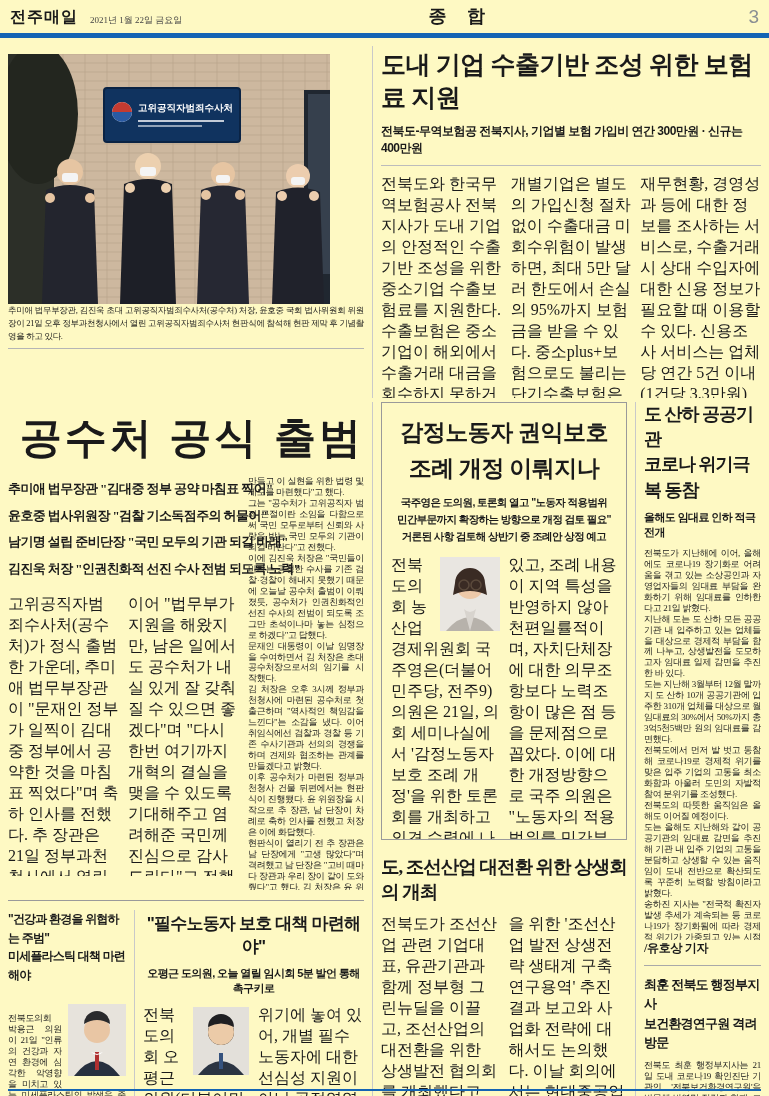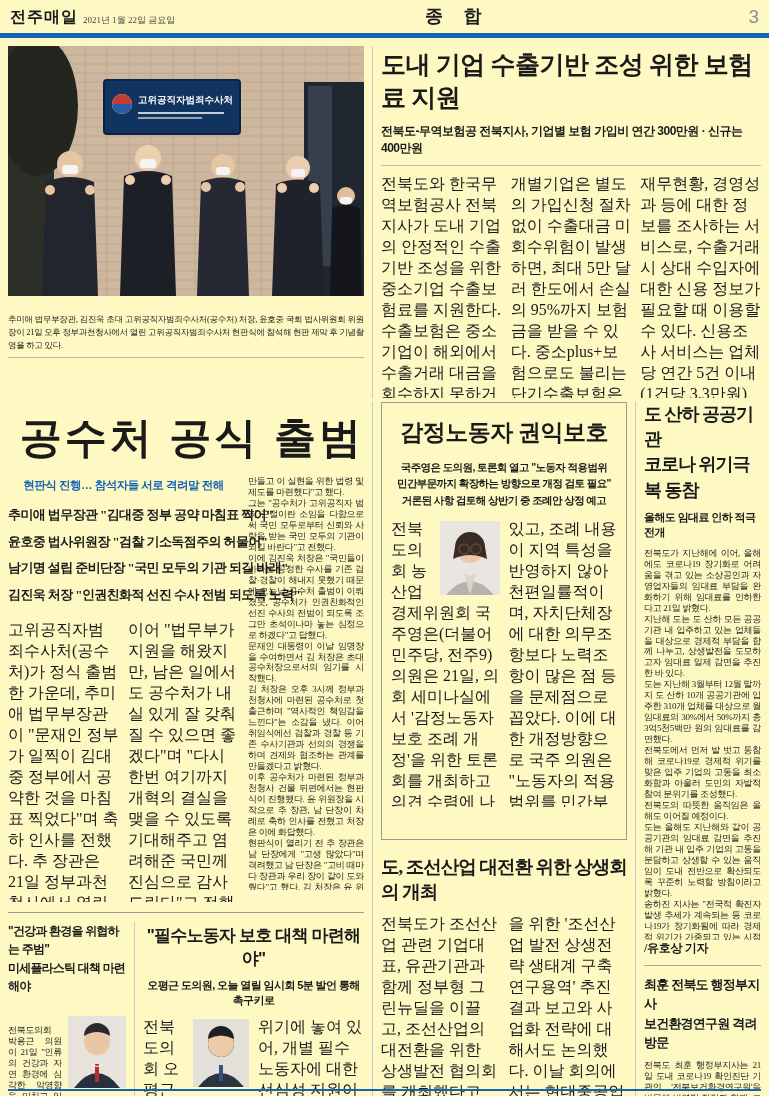--- a/index.html
+++ b/index.html
@@ -11,7 +11,7 @@
   
   .masthead{display:flex; align-items:flex-end; padding:6px 10px 3px; height:22px;}
   .m-paper{font-family:"Liberation Sans","DejaVu Sans",sans-serif; font-weight:800; font-size:16px; letter-spacing:1px;}
-  .m-date{font-size:9px; color:#444; margin-left:5px; padding-bottom:1px;}
+  .m-date{font-size:9px; color:#444; margin-left:12px; padding-bottom:1px;}
   .m-section{flex:1; text-align:center; font-weight:700; font-size:18px; letter-spacing:8px; padding-left:40px;}
   .m-page{font-family:"Liberation Sans","DejaVu Sans",sans-serif; font-size:19px; color:#8a8f93; width:60px; text-align:right;}
   .blue-bar{height:5px; background:#1464b4; margin:2px 0 0;}

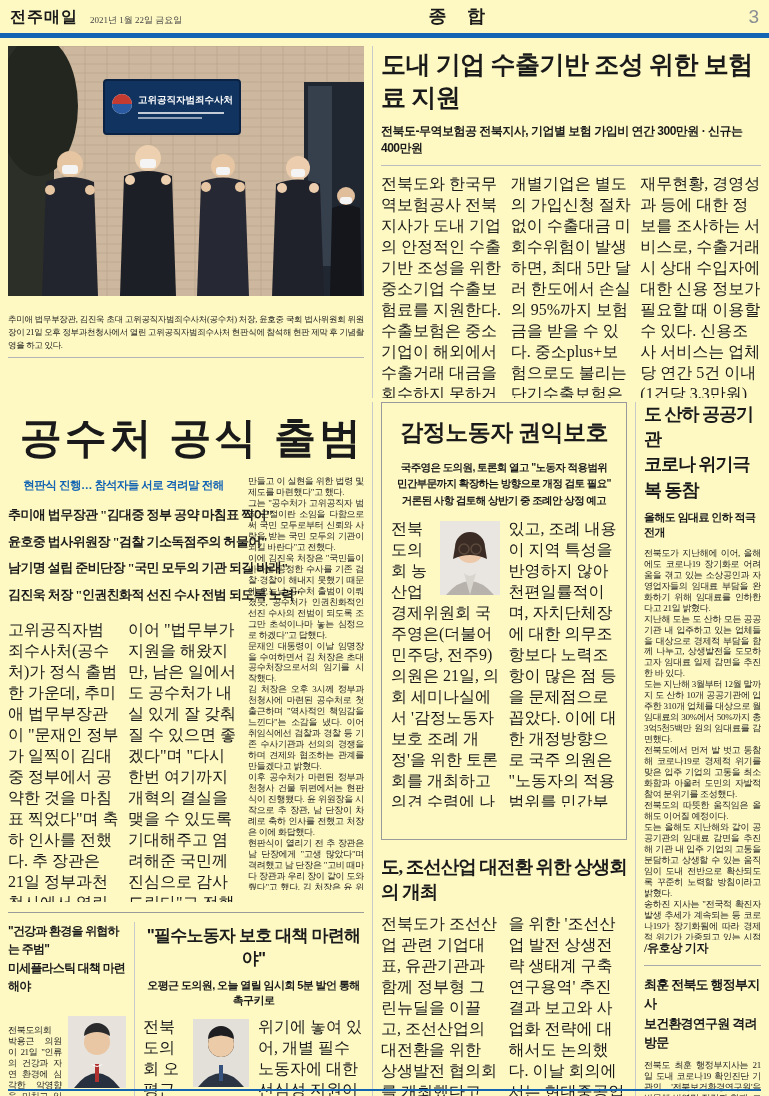--- a/index.html
+++ b/index.html
@@ -24,7 +24,7 @@
   
   .top-band{display:flex; padding:8px 8px 0;}
   .photo-cell{width:356px;}
-  .photo-frame{width:356px; height:250px; overflow:hidden; background:#c8b49c;}
+  .photo-frame{width:322px; height:250px; overflow:hidden; background:#c8b49c;margin-top:8px;}
   .caption{font-size:8.5px; line-height:1.5; letter-spacing:-0.3px; text-align:justify; margin-top:17px; padding-bottom:6px; border-bottom:1px solid #b5b5b5; white-space:pre-line;}
   .export-cell{flex:1; margin-left:8px; padding-left:8px; border-left:1px solid #c9c9c9;}
   .export-hl{font-weight:700; font-size:25px; letter-spacing:-0.5px; margin:2px 0 9px;}

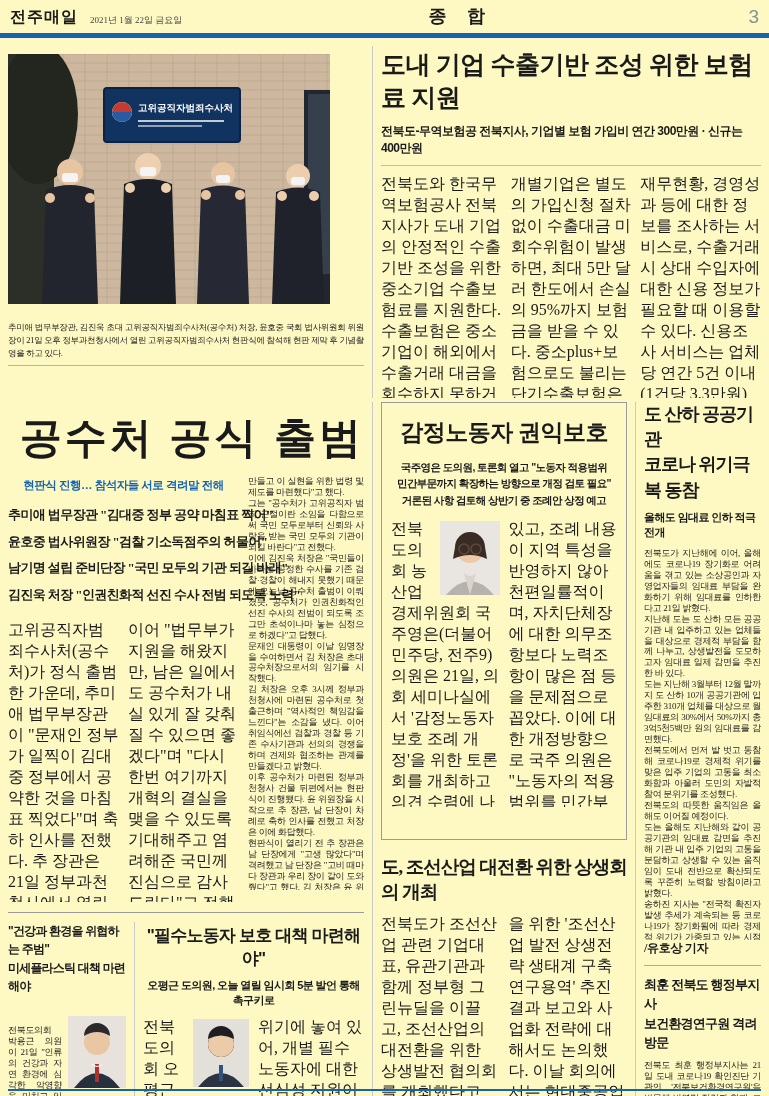--- a/index.html
+++ b/index.html
@@ -25,7 +25,7 @@
   .top-band{display:flex; padding:8px 8px 0;}
   .photo-cell{width:356px;}
   .photo-frame{width:322px; height:250px; overflow:hidden; background:#c8b49c;margin-top:8px;}
-  .caption{font-size:8.5px; line-height:1.5; letter-spacing:-0.3px; text-align:justify; margin-top:17px; padding-bottom:6px; border-bottom:1px solid #b5b5b5; white-space:pre-line;}
+  .caption{font-size:8.5px; line-height:1.5; letter-spacing:-0.3px; text-align:justify; margin-top:0; padding-bottom:6px; border-bottom:1px solid #b5b5b5; white-space:pre-line;}
   .export-cell{flex:1; margin-left:8px; padding-left:8px; border-left:1px solid #c9c9c9;}
   .export-hl{font-weight:700; font-size:25px; letter-spacing:-0.5px; margin:2px 0 9px;}
   .export-sub{font-family:"Liberation Sans","DejaVu Sans",sans-serif; font-weight:700; font-size:12px; letter-spacing:-0.5px; padding-bottom:8px; border-bottom:1px solid #bcbcbc; margin-bottom:8px;}

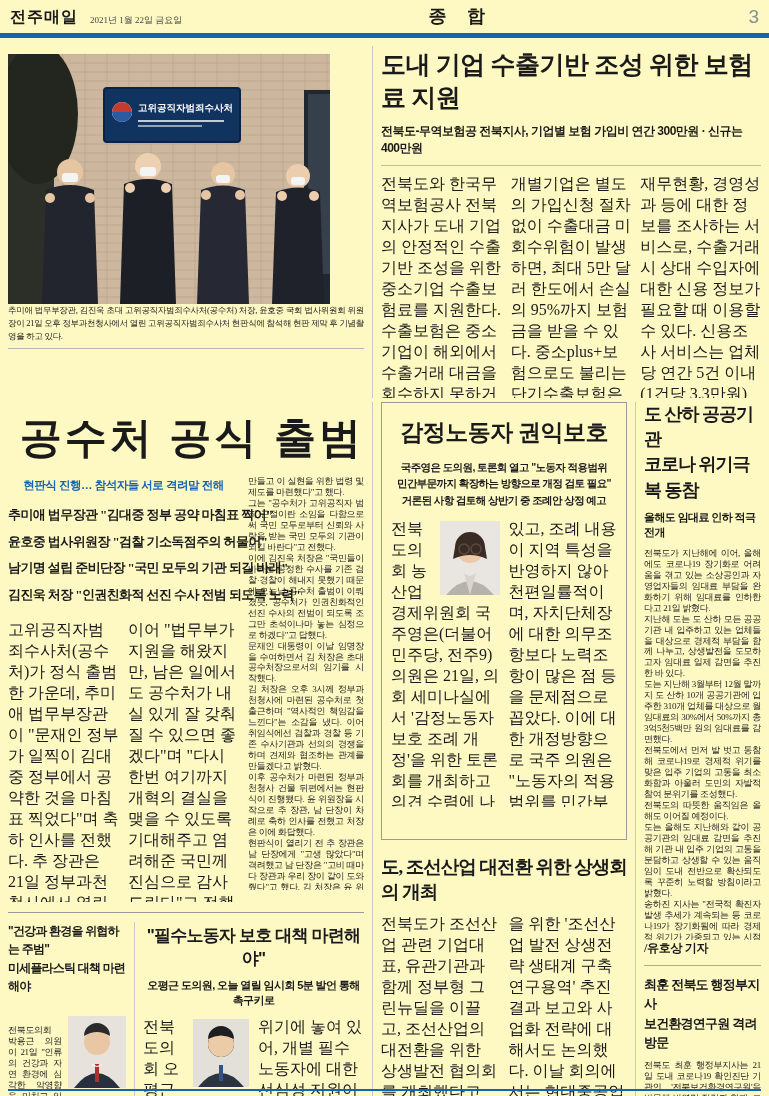--- a/index.html
+++ b/index.html
@@ -272,6 +272,7 @@
       <div class="elabor-box">
         <div class="ela-hl">
           <span>감정노동자 권익보호</span><br>
+          <span>조례 개정 이뤄지나</span>
         </div>
         <div class="ela-sub">
           <span>국주영은 도의원, 토론회 열고 "노동자 적용범위</span><br>

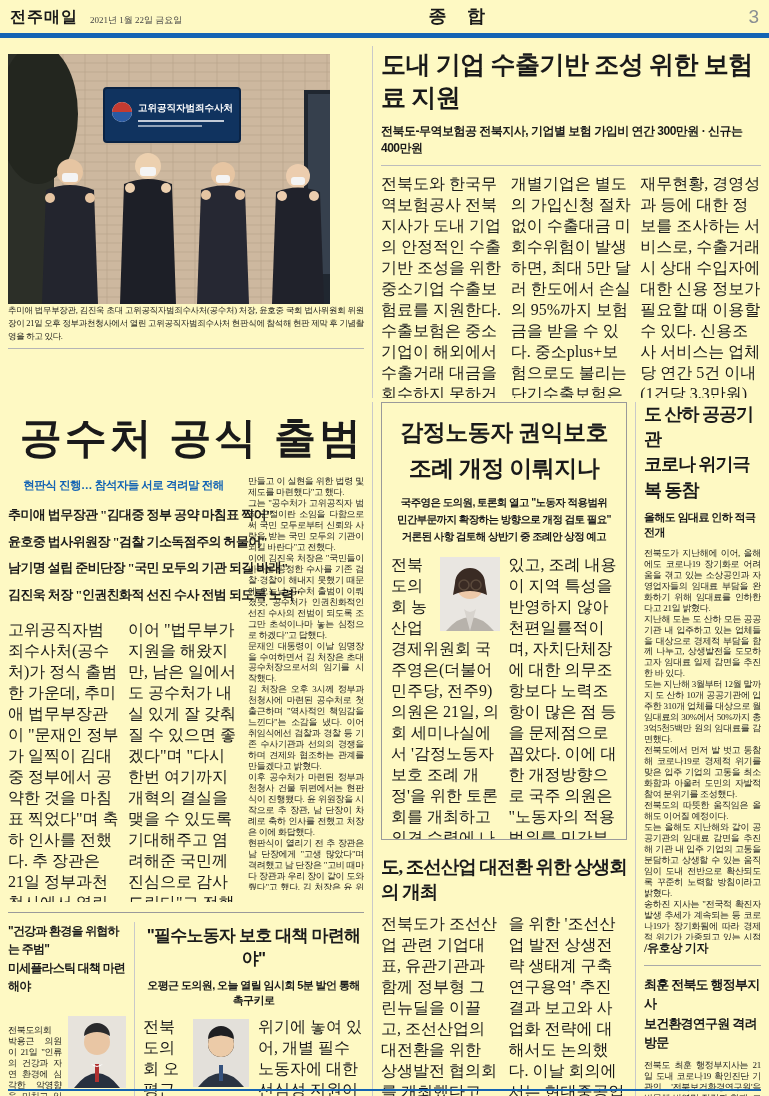--- a/index.html
+++ b/index.html
@@ -192,7 +192,6 @@
         <div class="gsc-hl">공수처 공식 출범</div>
         <div class="gsc-row">
           <div class="gsc-left">
-            <div class="gsc-bluesub">현판식 진행… 참석자들 서로 격려말 전해</div>
             <div>
               <div class="gsc-quote">추미애 법무장관 "김대중 정부 공약 마침표 찍어"</div>
               <div class="gsc-quote">윤호중 법사위원장 "검찰 기소독점주의 허물어"</div>

